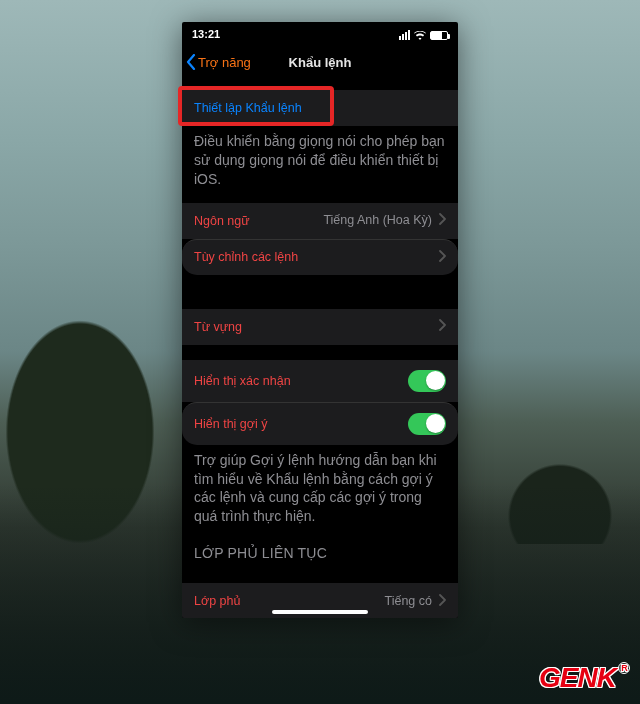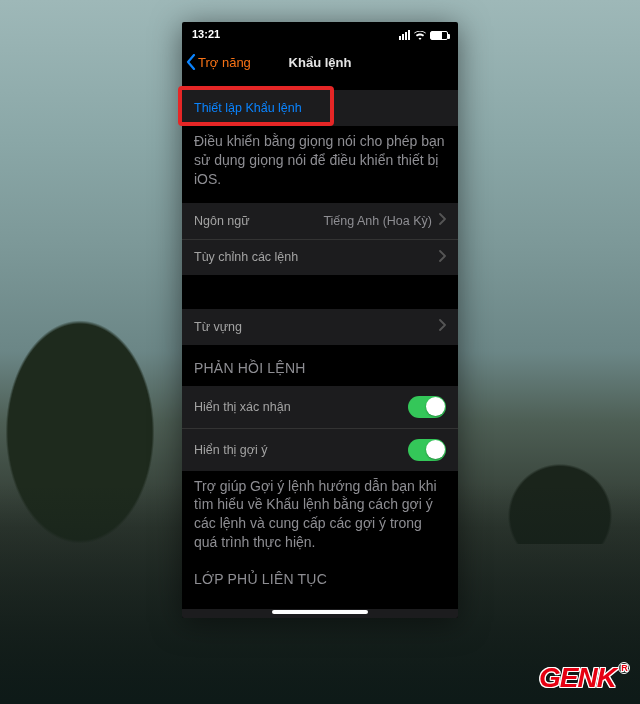--- a/index.html
+++ b/index.html
@@ -70,7 +70,7 @@
     position:relative;
   }
   .cell + .cell { border-top: 0.5px solid #333; }
-  .cell .lbl { color:#a3a3a3; }
+  .cell .lbl { color:#ef4444; }
   .cell .val { color:#8e8e93; }
   .cell .chev { color:#555; margin-left:6px; }
   .right { display:flex; align-items:center; }

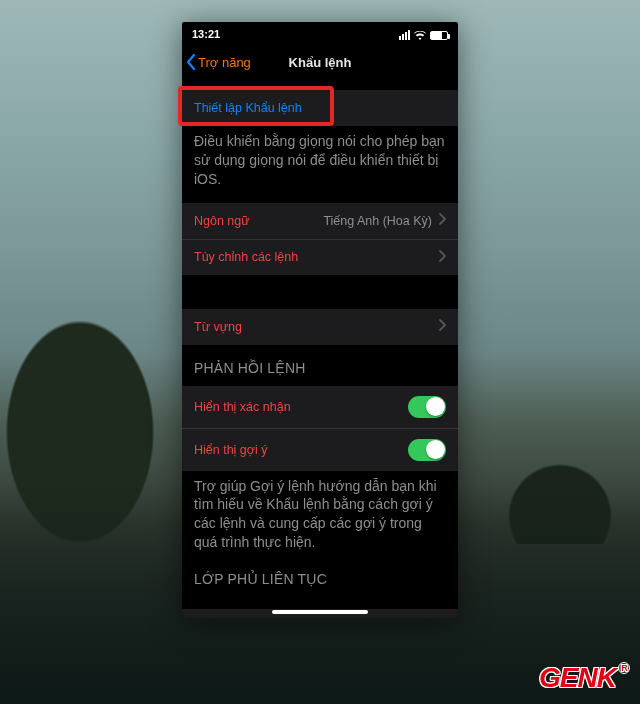--- a/index.html
+++ b/index.html
@@ -73,7 +73,7 @@
   .cell .lbl { color:#ef4444; }
   .cell .val { color:#8e8e93; }
   .cell .chev { color:#555; margin-left:6px; }
-  .right { display:flex; align-items:center; }
+  .right { display:flex; }
   .linkcell { color:#0a84ff; }
 
   .footer-text, .header-text {

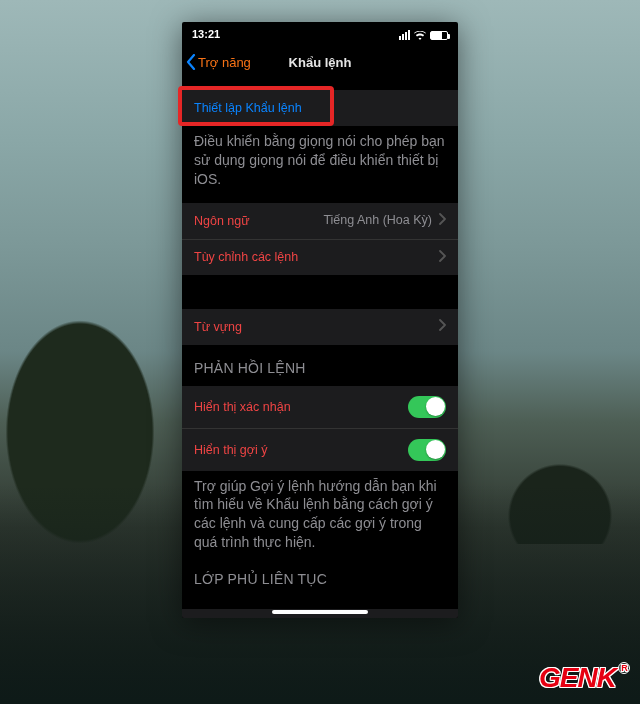--- a/index.html
+++ b/index.html
@@ -69,7 +69,7 @@
     justify-content:space-between; min-height:36px; font-size:12.5px;
     position:relative;
   }
-  .cell + .cell { border-top: 0.5px solid #333; }
+  .cell + .cell { border-top: 0.5px solid #333; border-radius: 15px; }
   .cell .lbl { color:#ef4444; }
   .cell .val { color:#8e8e93; }
   .cell .chev { color:#555; margin-left:6px; }

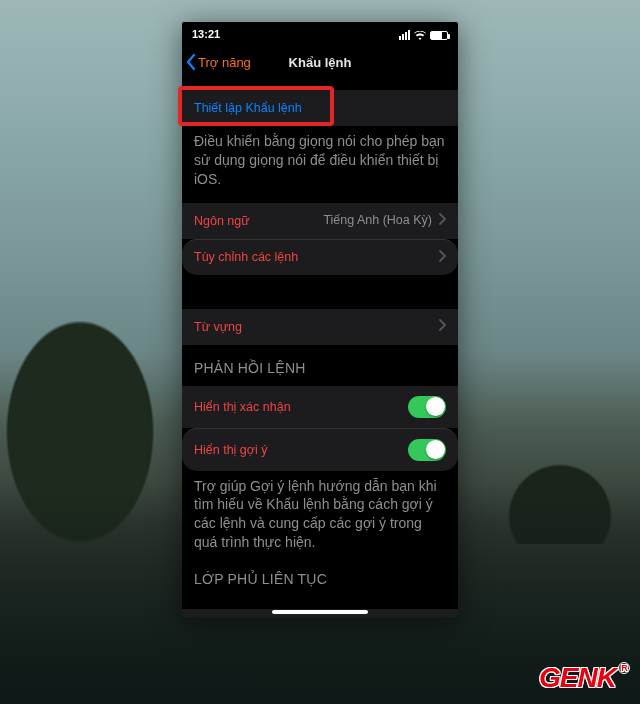--- a/index.html
+++ b/index.html
@@ -208,7 +208,6 @@
       </div>
     </div>
 
-    <div class="header-text">PHẢN HỒI LỆNH</div>
     <div class="cell-group" style="margin-top:4px">
       <div class="cell">
         <span class="lbl">Hiển thị xác nhận</span>

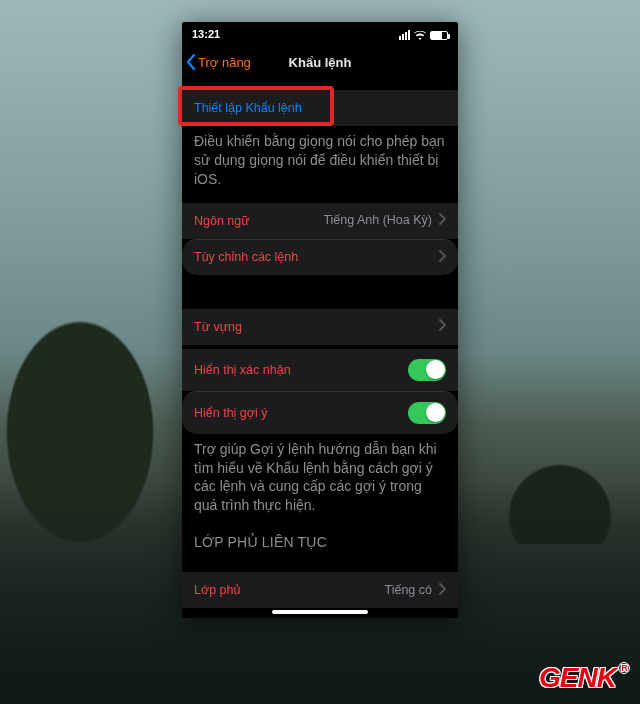--- a/index.html
+++ b/index.html
@@ -208,7 +208,7 @@
       </div>
     </div>
 
-    <div class="cell-group" style="margin-top:4px">
+    <div class="cell-group" style="margin-top:15px">
       <div class="cell">
         <span class="lbl">Hiển thị xác nhận</span>
         <div class="toggle on"></div>

